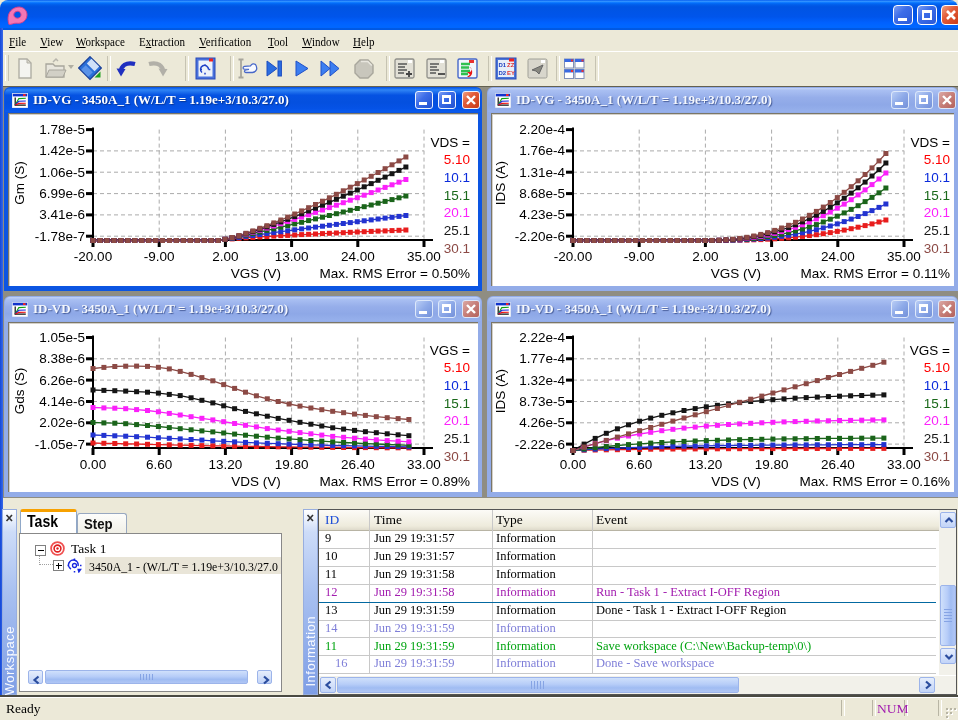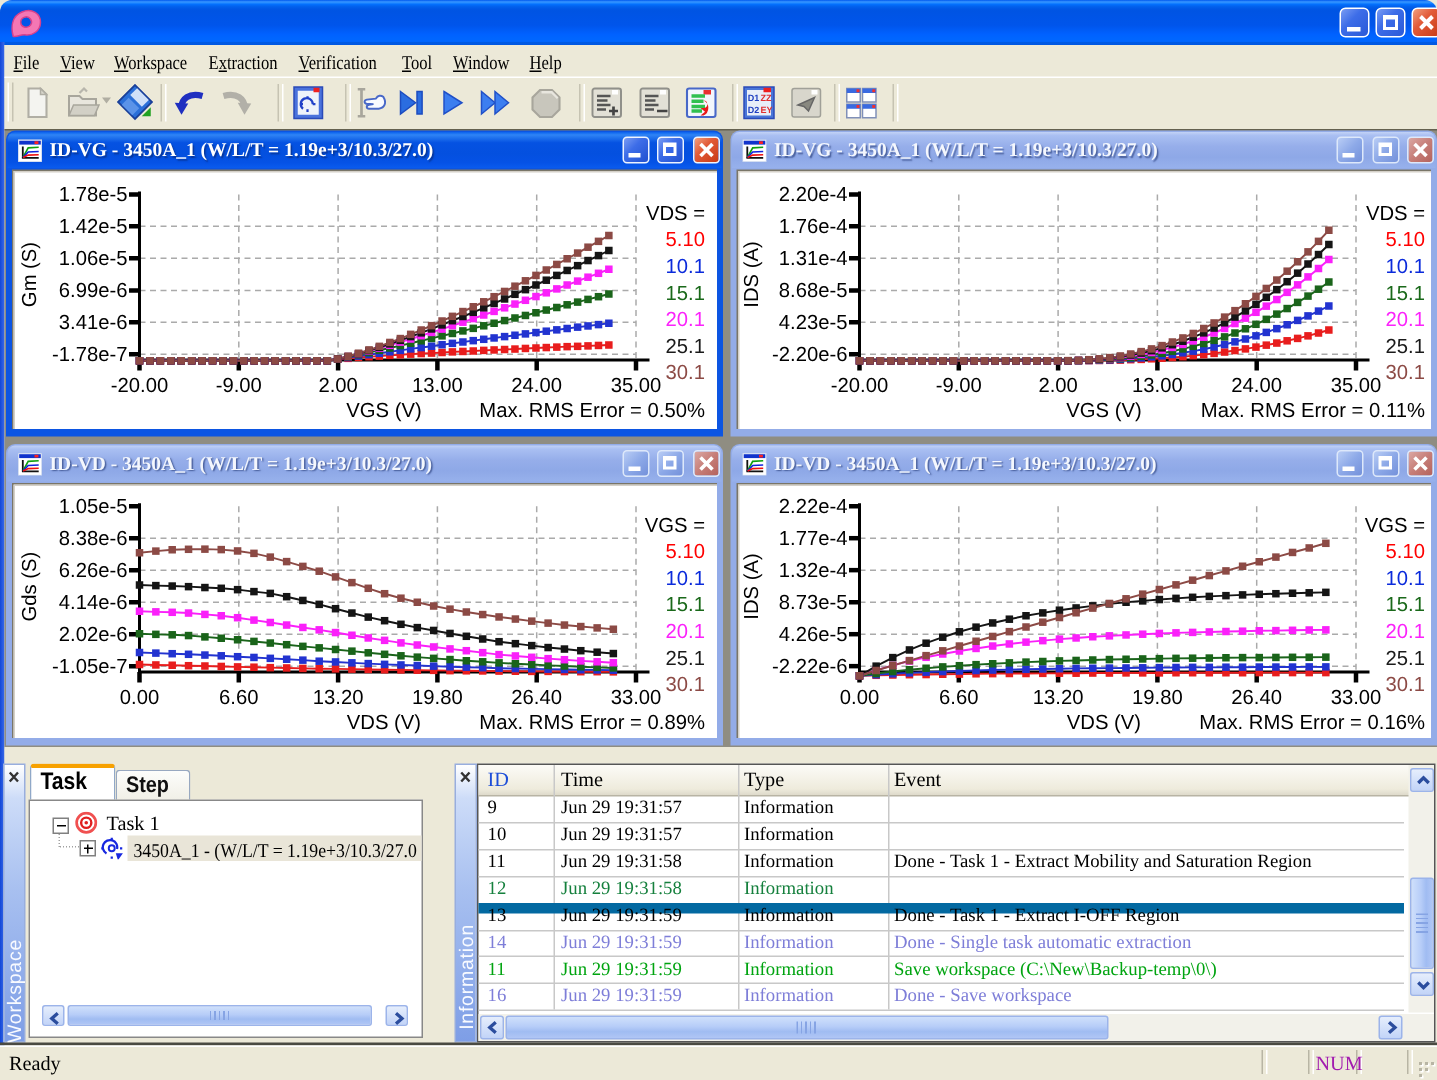--- a/index.html
+++ b/index.html
@@ -1439,7 +1439,6 @@
         <span style="position:absolute;left:6px;top:1px">11</span>
         <span style="position:absolute;left:55px;top:1px">Jun 29 19:31:58</span>
         <span style="position:absolute;left:177px;top:1px">Information</span>
-        <span style="position:absolute;left:277px;top:1px">Done - Task 1 - Extract Mobility and Saturation Region</span>
       </div>
       <div style="position:absolute;left:319px;top:583.9px;width:617px;height:17.85px;border-bottom:7px solid #0369a1;color:#15803d">
         <span style="position:absolute;left:6px;top:1px">12</span>

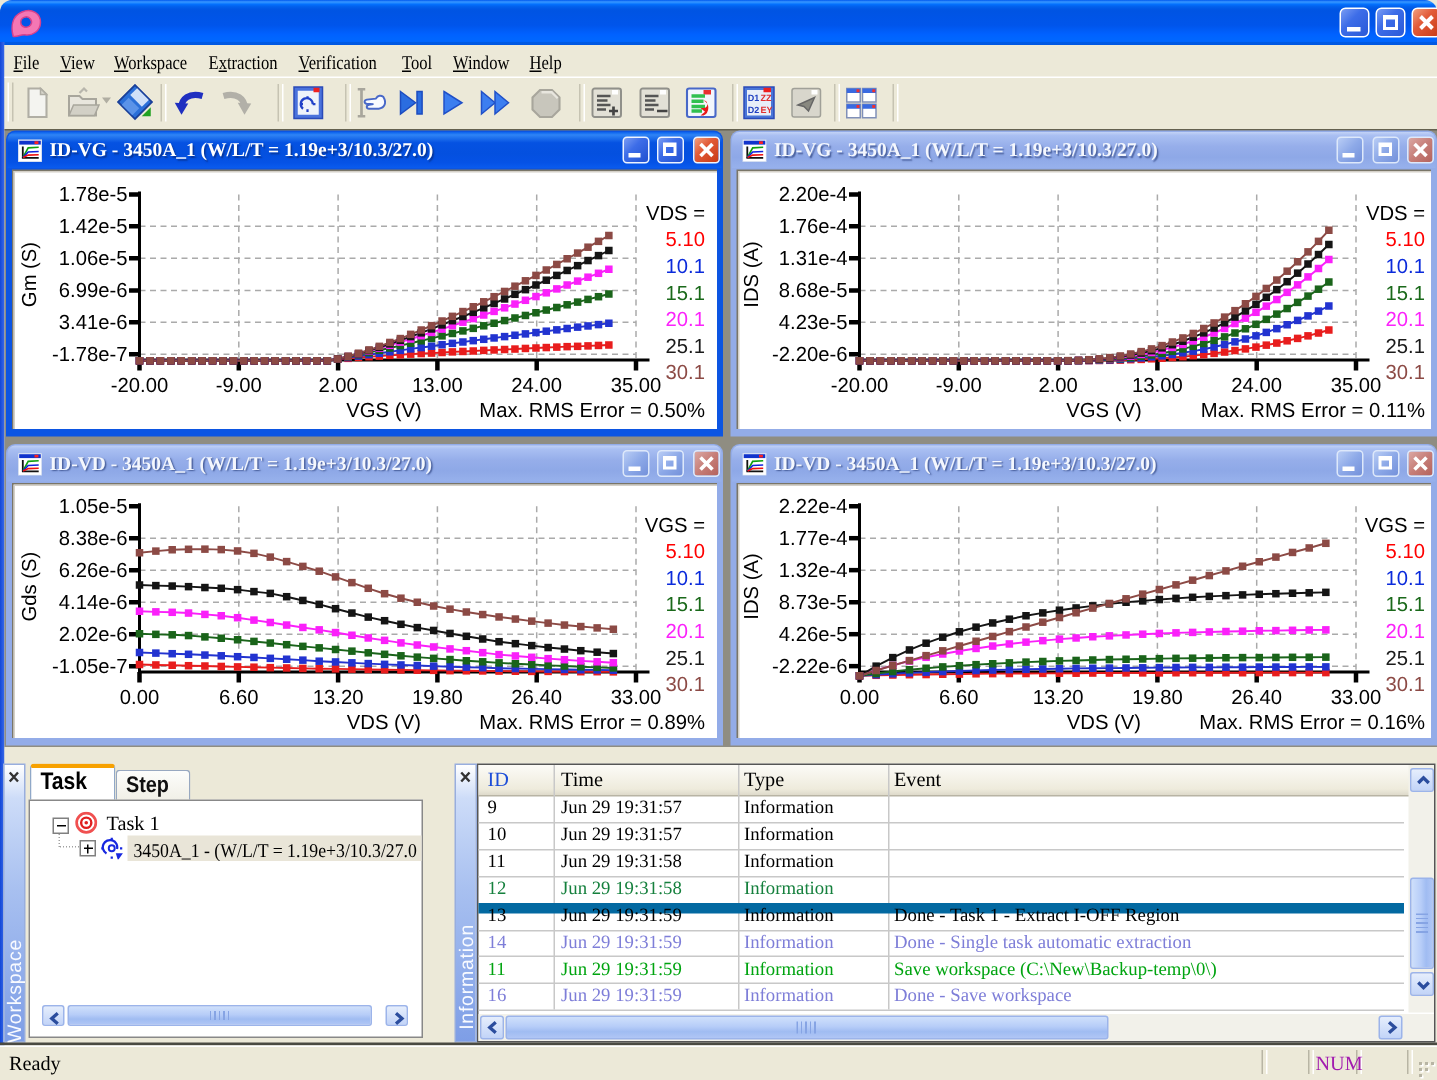--- a/index.html
+++ b/index.html
@@ -1440,7 +1440,7 @@
         <span style="position:absolute;left:55px;top:1px">Jun 29 19:31:58</span>
         <span style="position:absolute;left:177px;top:1px">Information</span>
       </div>
-      <div style="position:absolute;left:319px;top:583.9px;width:617px;height:17.85px;border-bottom:7px solid #0369a1;color:#15803d">
+      <div style="position:absolute;left:319px;top:583.9px;width:617px;height:17.85px;border-bottom:1px solid #0369a1;color:#a21caf">
         <span style="position:absolute;left:6px;top:1px">12</span>
         <span style="position:absolute;left:55px;top:1px">Jun 29 19:31:58</span>
         <span style="position:absolute;left:177px;top:1px">Information</span>

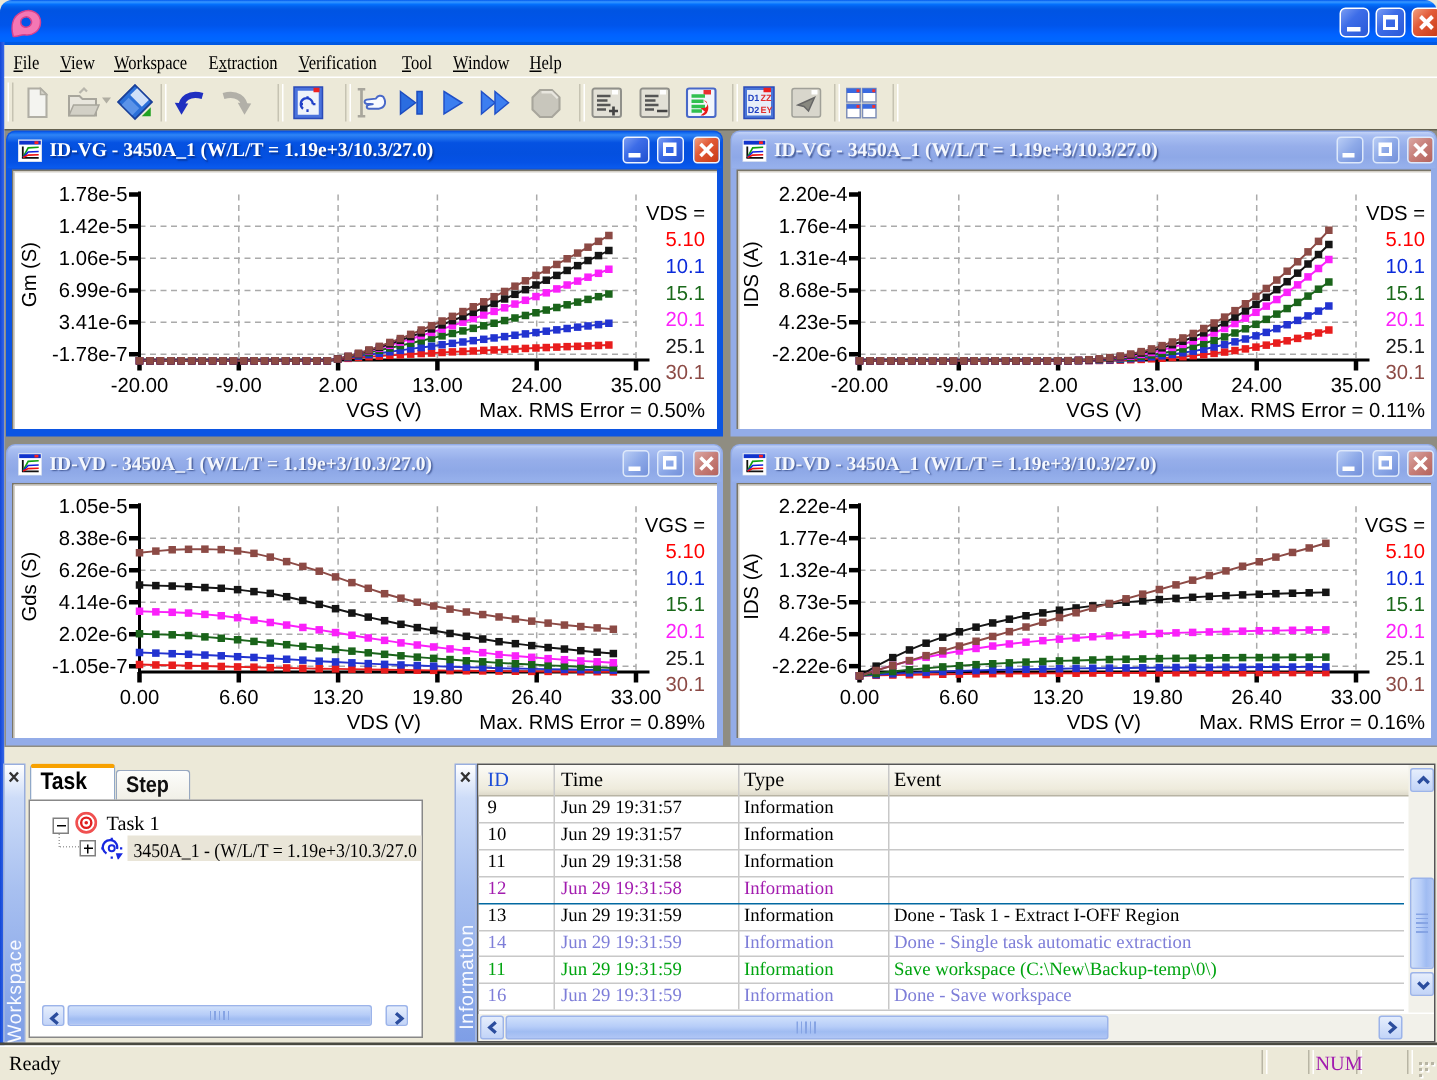--- a/index.html
+++ b/index.html
@@ -1444,6 +1444,7 @@
         <span style="position:absolute;left:6px;top:1px">12</span>
         <span style="position:absolute;left:55px;top:1px">Jun 29 19:31:58</span>
         <span style="position:absolute;left:177px;top:1px">Information</span>
+        <span style="position:absolute;left:277px;top:1px">Run - Task 1 - Extract I-OFF Region</span>
       </div>
       <div style="position:absolute;left:319px;top:601.8px;width:617px;height:17.85px;border-bottom:1px solid #c8c8c8;color:#000000">
         <span style="position:absolute;left:6px;top:1px">13</span>

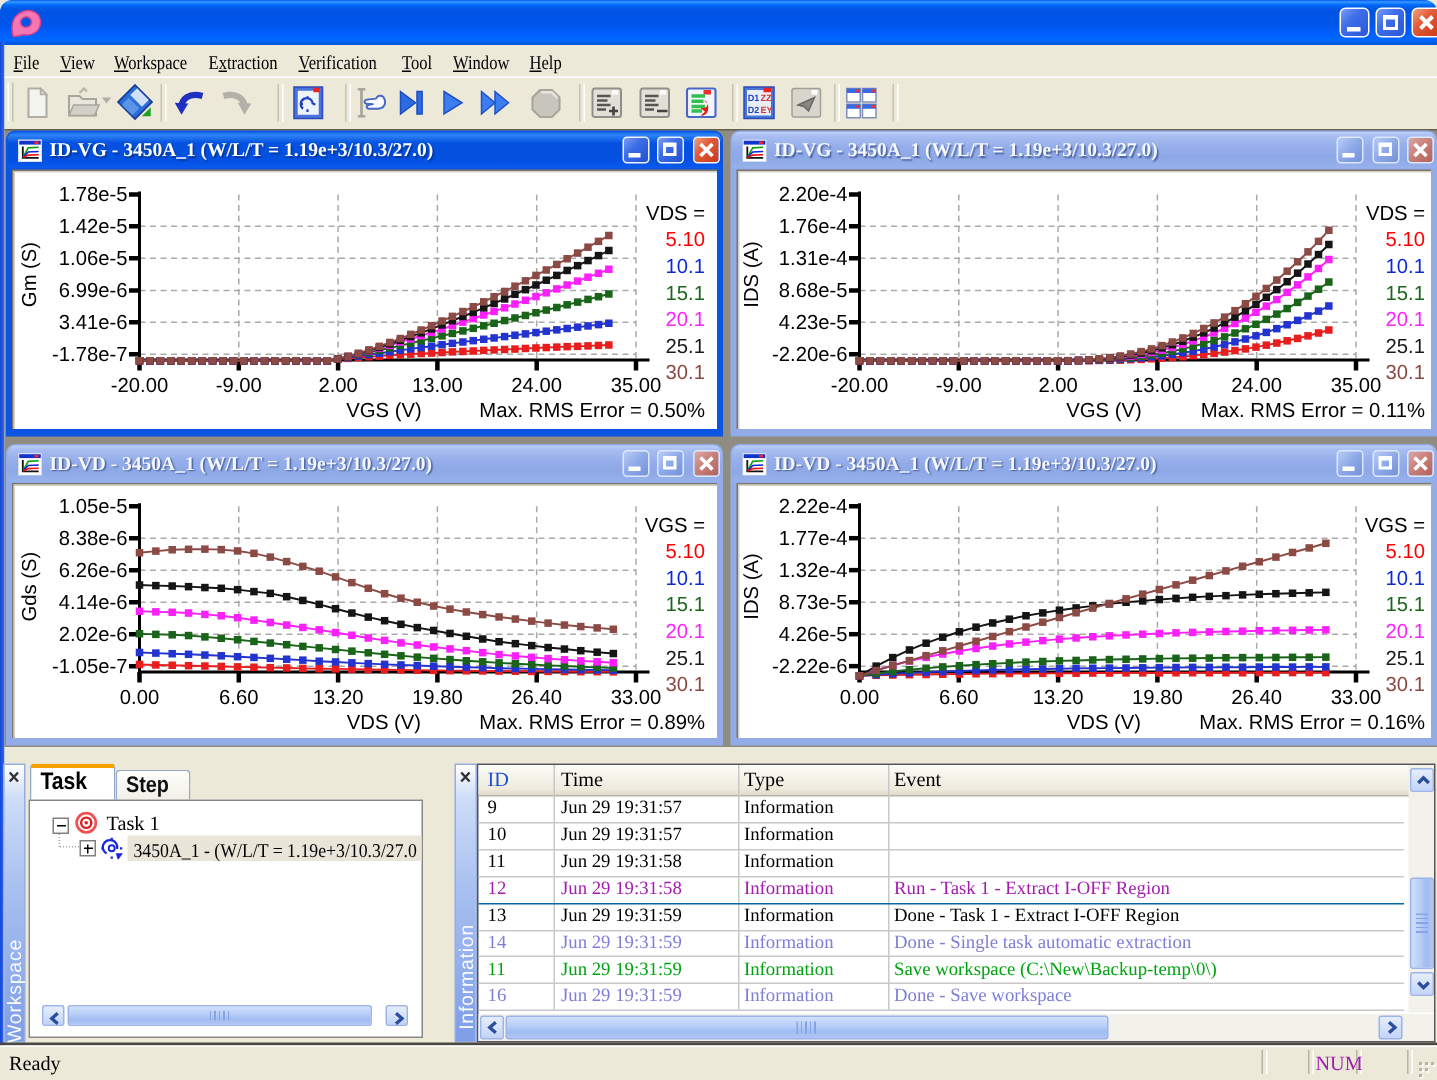--- a/index.html
+++ b/index.html
@@ -1456,7 +1456,6 @@
         <span style="position:absolute;left:6px;top:1px">14</span>
         <span style="position:absolute;left:55px;top:1px">Jun 29 19:31:59</span>
         <span style="position:absolute;left:177px;top:1px">Information</span>
-        <span style="position:absolute;left:277px;top:1px">Done - Single task automatic extraction</span>
       </div>
       <div style="position:absolute;left:319px;top:637.5px;width:617px;height:17.85px;border-bottom:1px solid #c8c8c8;color:#00a410">
         <span style="position:absolute;left:6px;top:1px">11</span>

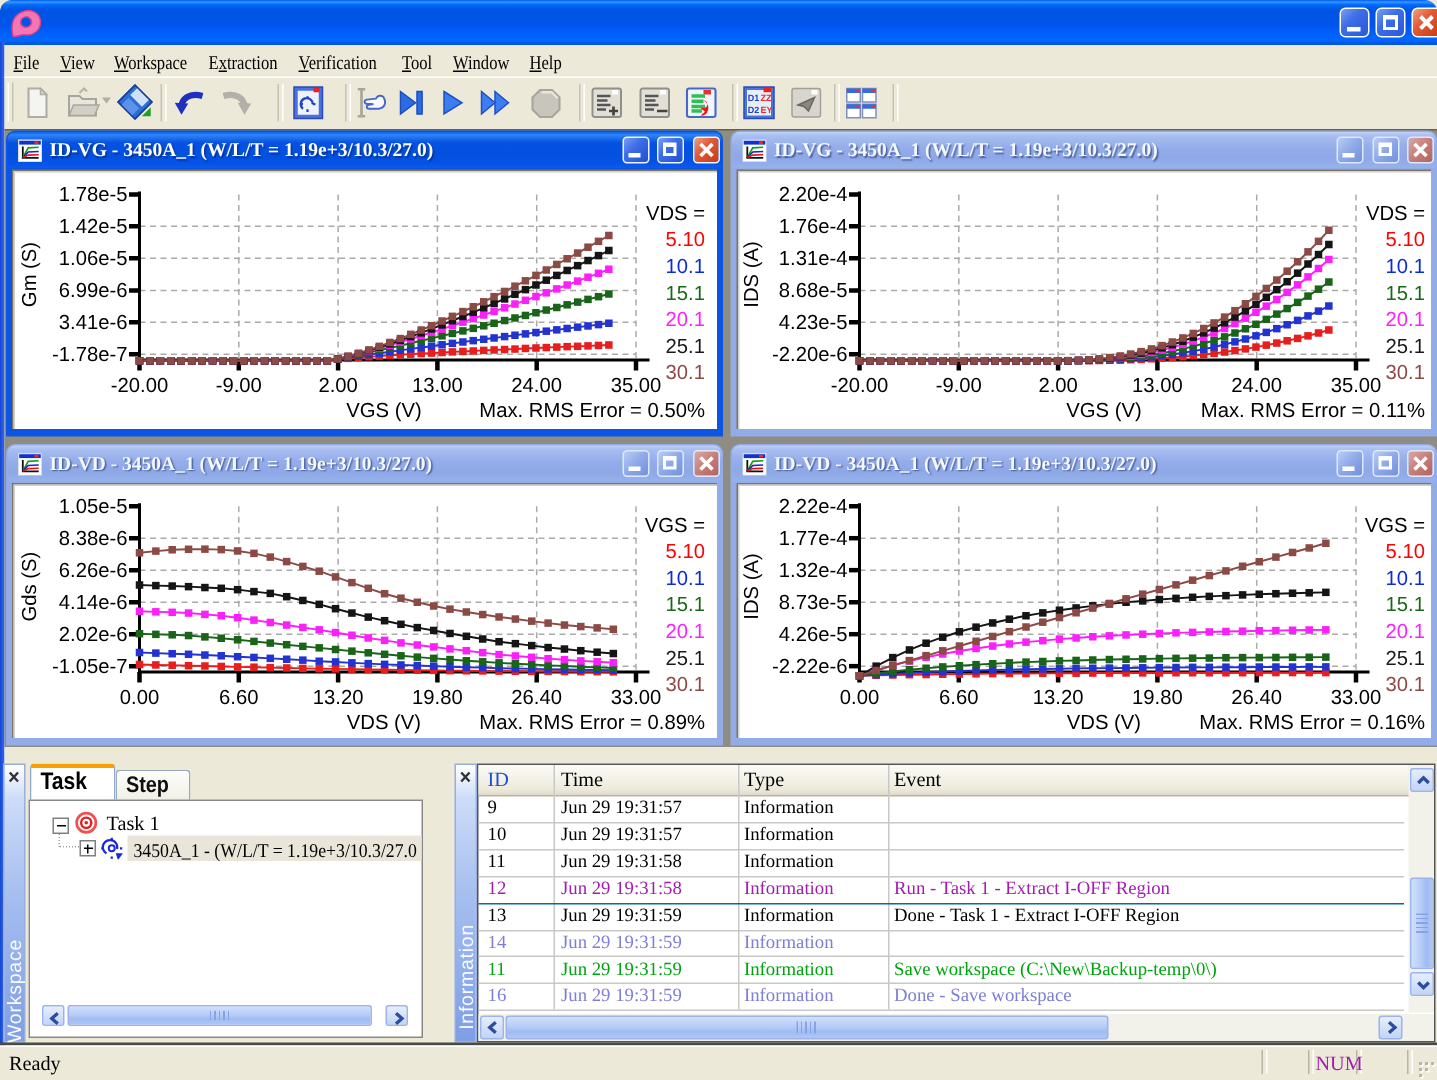--- a/index.html
+++ b/index.html
@@ -1464,7 +1464,7 @@
         <span style="position:absolute;left:277px;top:1px">Save workspace (C:\New\Backup-temp\0\)</span>
       </div>
       <div style="position:absolute;left:319px;top:655.4px;width:617px;height:17.85px;border-bottom:1px solid #c8c8c8;color:#7e7ed8">
-        <span style="position:absolute;left:6px;top:1px">16</span>
+        <span style="position:absolute;left:16px;top:1px">16</span>
         <span style="position:absolute;left:55px;top:1px">Jun 29 19:31:59</span>
         <span style="position:absolute;left:177px;top:1px">Information</span>
         <span style="position:absolute;left:277px;top:1px">Done - Save workspace</span>

